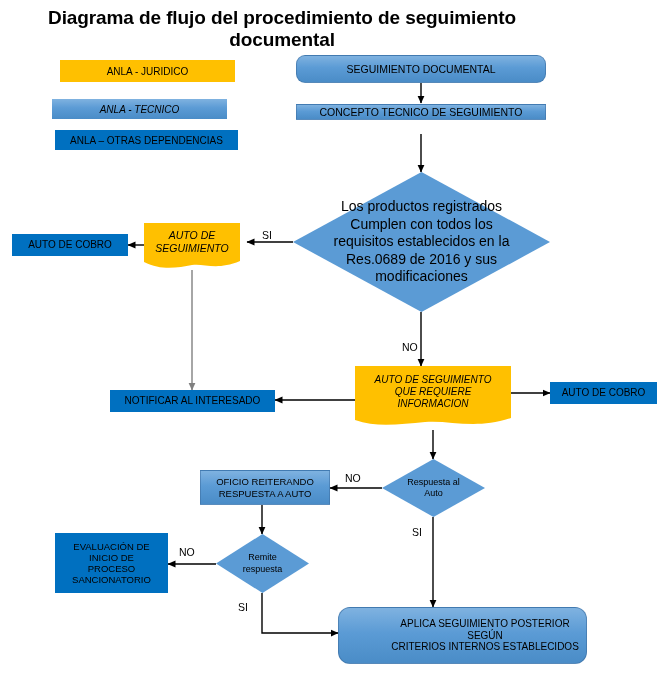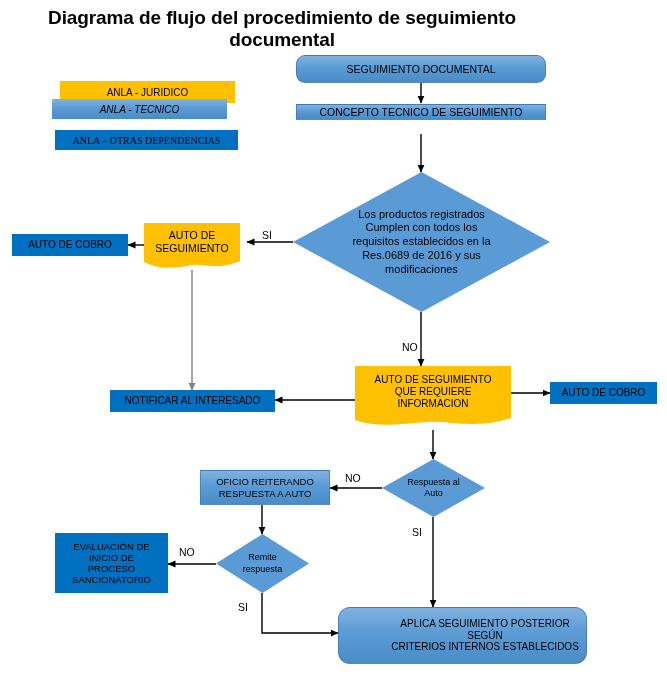--- a/index.html
+++ b/index.html
@@ -58,7 +58,6 @@
   
   .fill-yellow {
     background: #FFC000;
-    margin-top: 21px;
   }
   .fill-lightblue {
     background: linear-gradient(to bottom, #7FB2E0 0%, #5B9BD5 45%, #4A8CC7 100%);

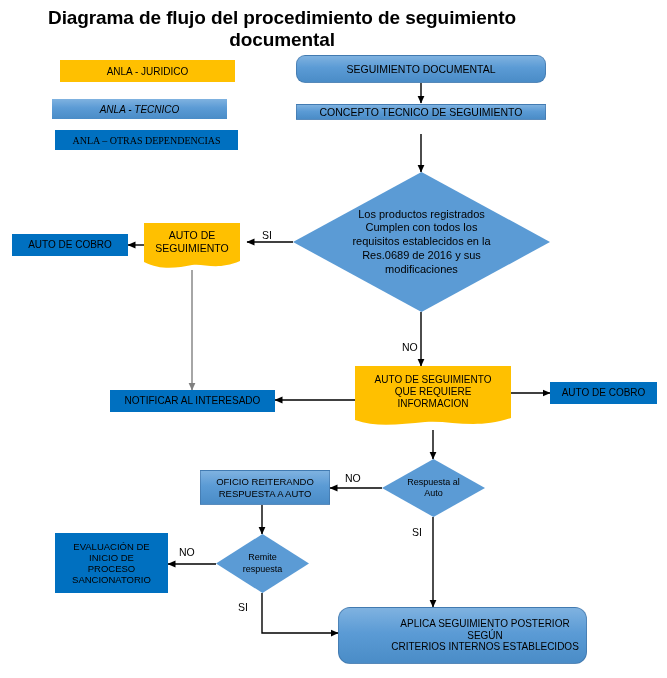--- a/index.html
+++ b/index.html
@@ -212,7 +212,7 @@
   <div class="legend-item fill-lightblue noborder" style="left:52px; top:99px; width:175px; height:20px;font-style:italic;">
     <span>ANLA - TECNICO</span>
   </div>
-  <div class="legend-item fill-darkblue noborder" style="left:55px; top:130px; width:183px; height:20px;font-family:Liberation Serif, serif;">
+  <div class="legend-item fill-darkblue noborder" style="left:55px; top:130px; width:183px; height:20px;">
     <span>ANLA – OTRAS DEPENDENCIAS</span>
   </div>
 

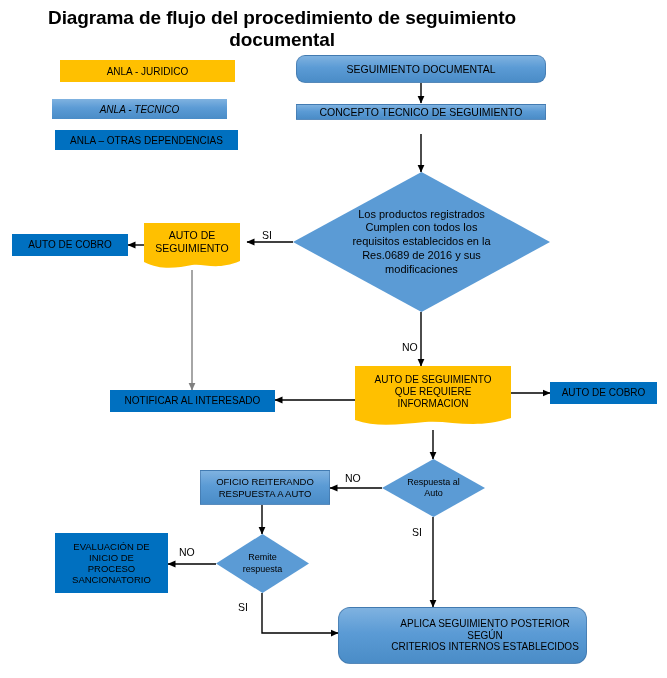--- a/index.html
+++ b/index.html
@@ -226,7 +226,7 @@
 
   <div class="diamond" style="left:293px; top:172px; width:257px; height:140px;">
     <div class="dia-bg"></div>
-    <div class="dia-label" style="font-size:11px;">Los productos registrados
+    <div class="dia-label" style="font-size:14px;">Los productos registrados
 Cumplen con todos los
 requisitos establecidos en la
 Res.0689 de 2016 y sus

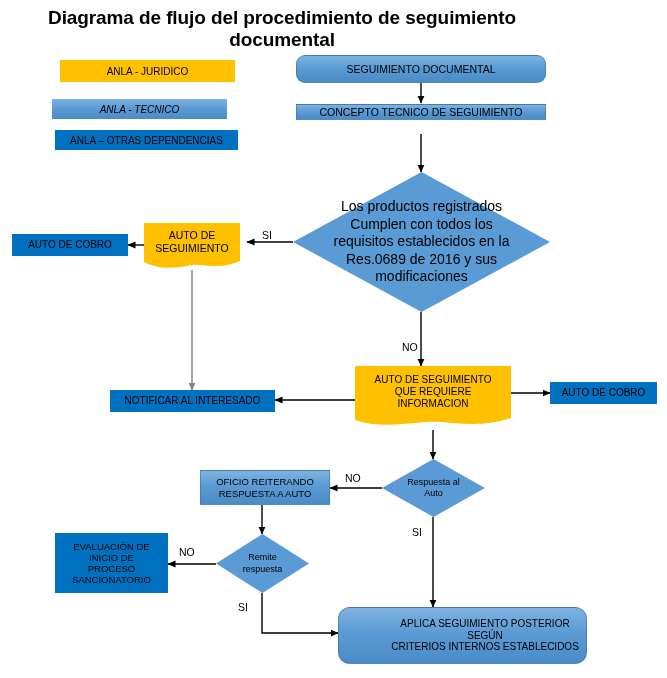--- a/index.html
+++ b/index.html
@@ -110,6 +110,7 @@
     text-align: center;
     color: #000;
     line-height: 1.2;
+    font-style: italic;
   }
 
   

